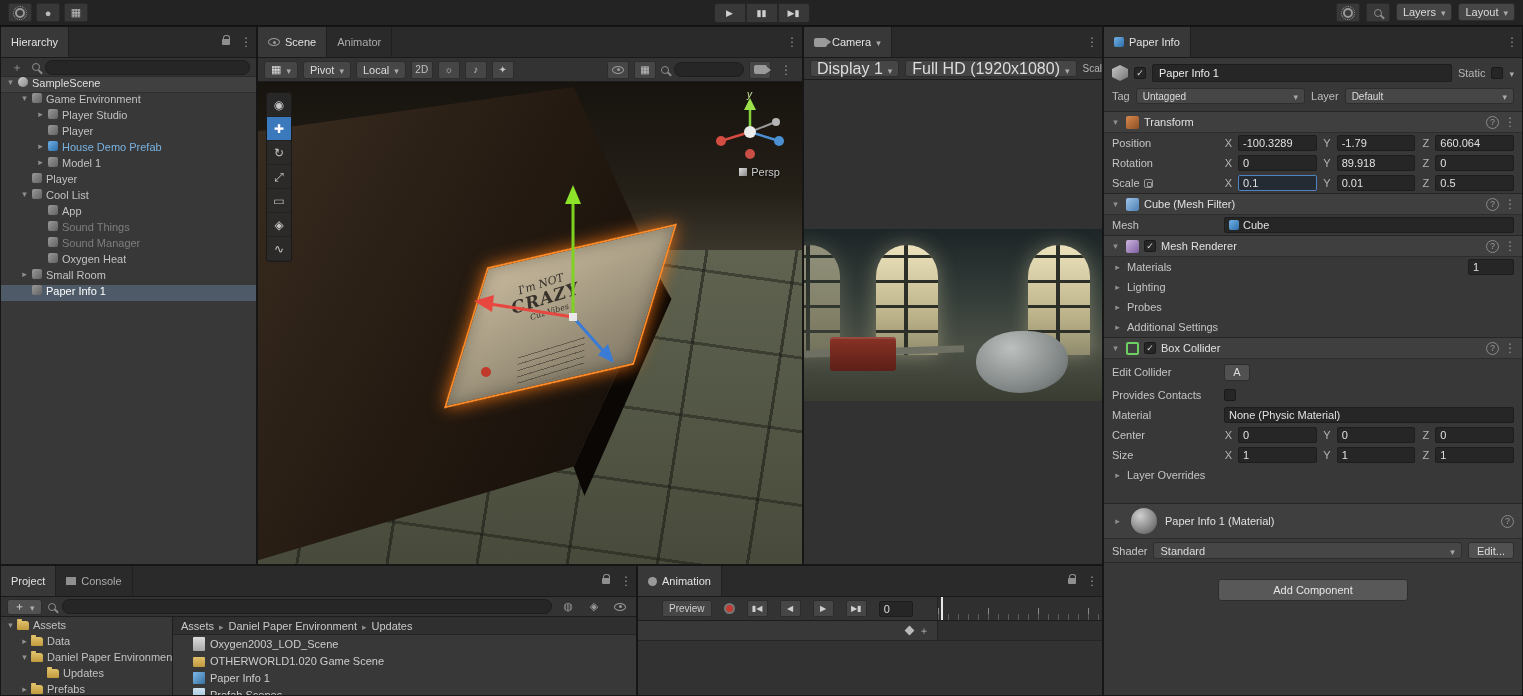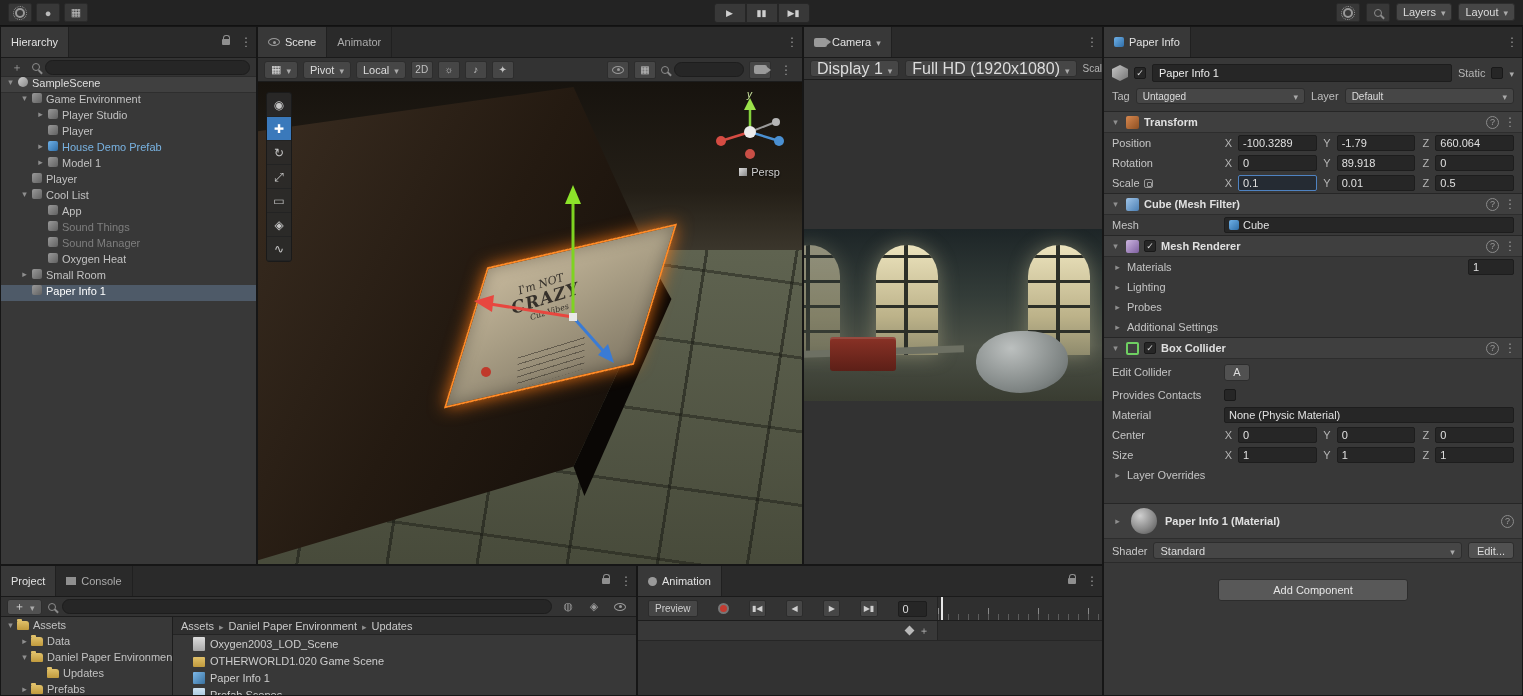--- a/index.html
+++ b/index.html
@@ -125,7 +125,7 @@
   .tagrow{display:flex;align-items:center;gap:6px;padding:3px 8px 7px;color:#bdbdbd}
   .tagrow .dd{flex:1;height:16px;background:#464646;font-size:10px}
   .chead{display:flex;align-items:center;gap:5px;height:22px;padding:0 6px;background:#3f3f3f;border-top:1px solid #262626;border-bottom:1px solid #2d2d2d}
-  .ctitle{font-weight:bold;color:#e0e0e0;white-space:nowrap}
+  .ctitle{font-weight:normal;color:#e0e0e0;white-space:nowrap}
   .cico{width:13px;height:13px;border-radius:2px;flex:none}
   .ci-transform{background:linear-gradient(135deg,#d8884f,#8d4f22)}
   .ci-mesh{background:linear-gradient(135deg,#9fc4e8,#4b7fb3)}

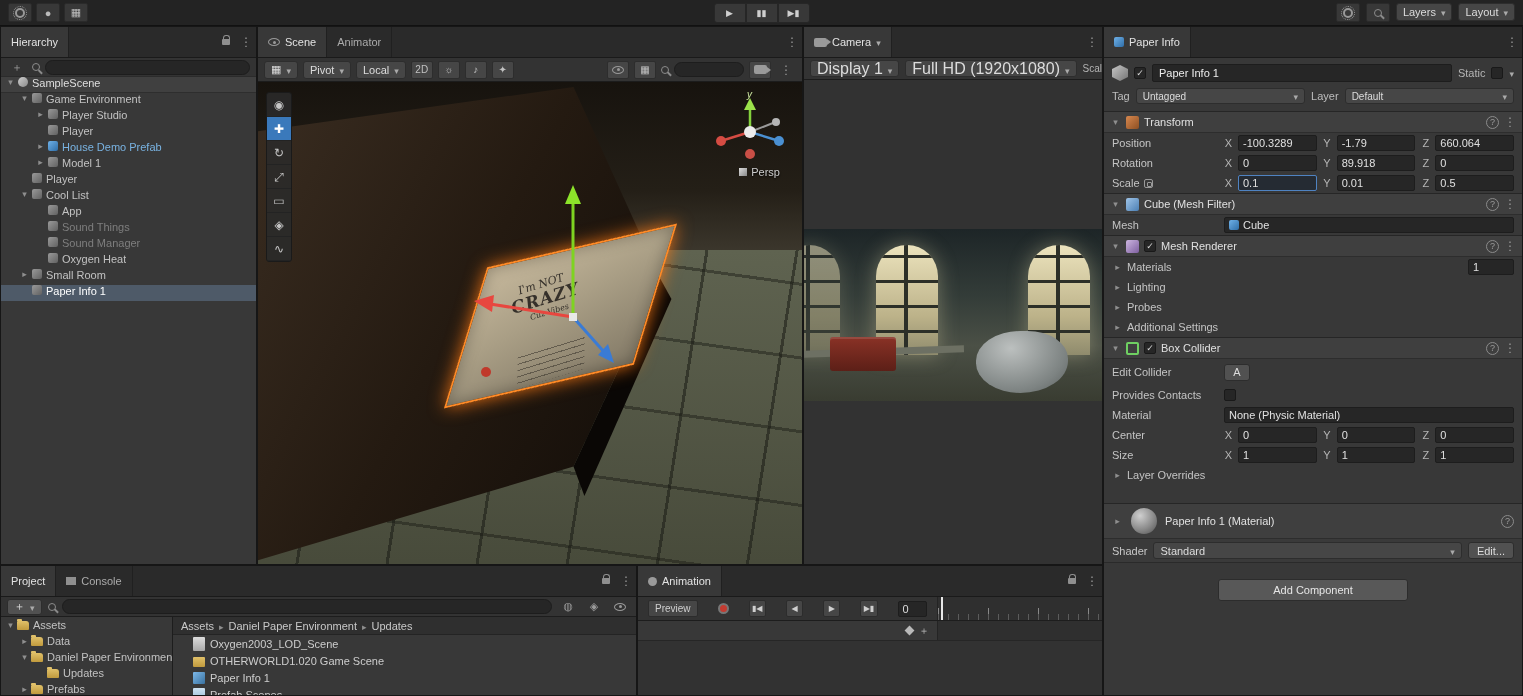--- a/index.html
+++ b/index.html
@@ -166,7 +166,7 @@
   
   #animation{left:637px;top:565px;width:466px;height:131px}
   .actrl{display:flex;align-items:stretch;height:24px;background:#333;border-bottom:1px solid #1d1d1d}
-  .actrl .left{display:flex;align-items:center;gap:20px;padding:0 10px;width:300px;flex:none;border-right:1px solid #242424}
+  .actrl .left{display:flex;align-items:center;gap:12px;padding:0 24px;width:300px;flex:none;border-right:1px solid #242424}
   .rec{width:11px;height:11px;border-radius:50%;border:2px solid #777;background:#c33b31;flex:none}
   .abtn{width:24px;height:17px;background:#464646;border:1px solid #2c2c2c;border-radius:2px;display:flex;align-items:center;justify-content:center;color:#cfcfcf;font-size:8px}
   .framef{width:38px;height:16px;background:#262626;border:1px solid #1d1d1d;border-radius:2px;display:flex;align-items:center;padding:0 4px;color:#ddd}

